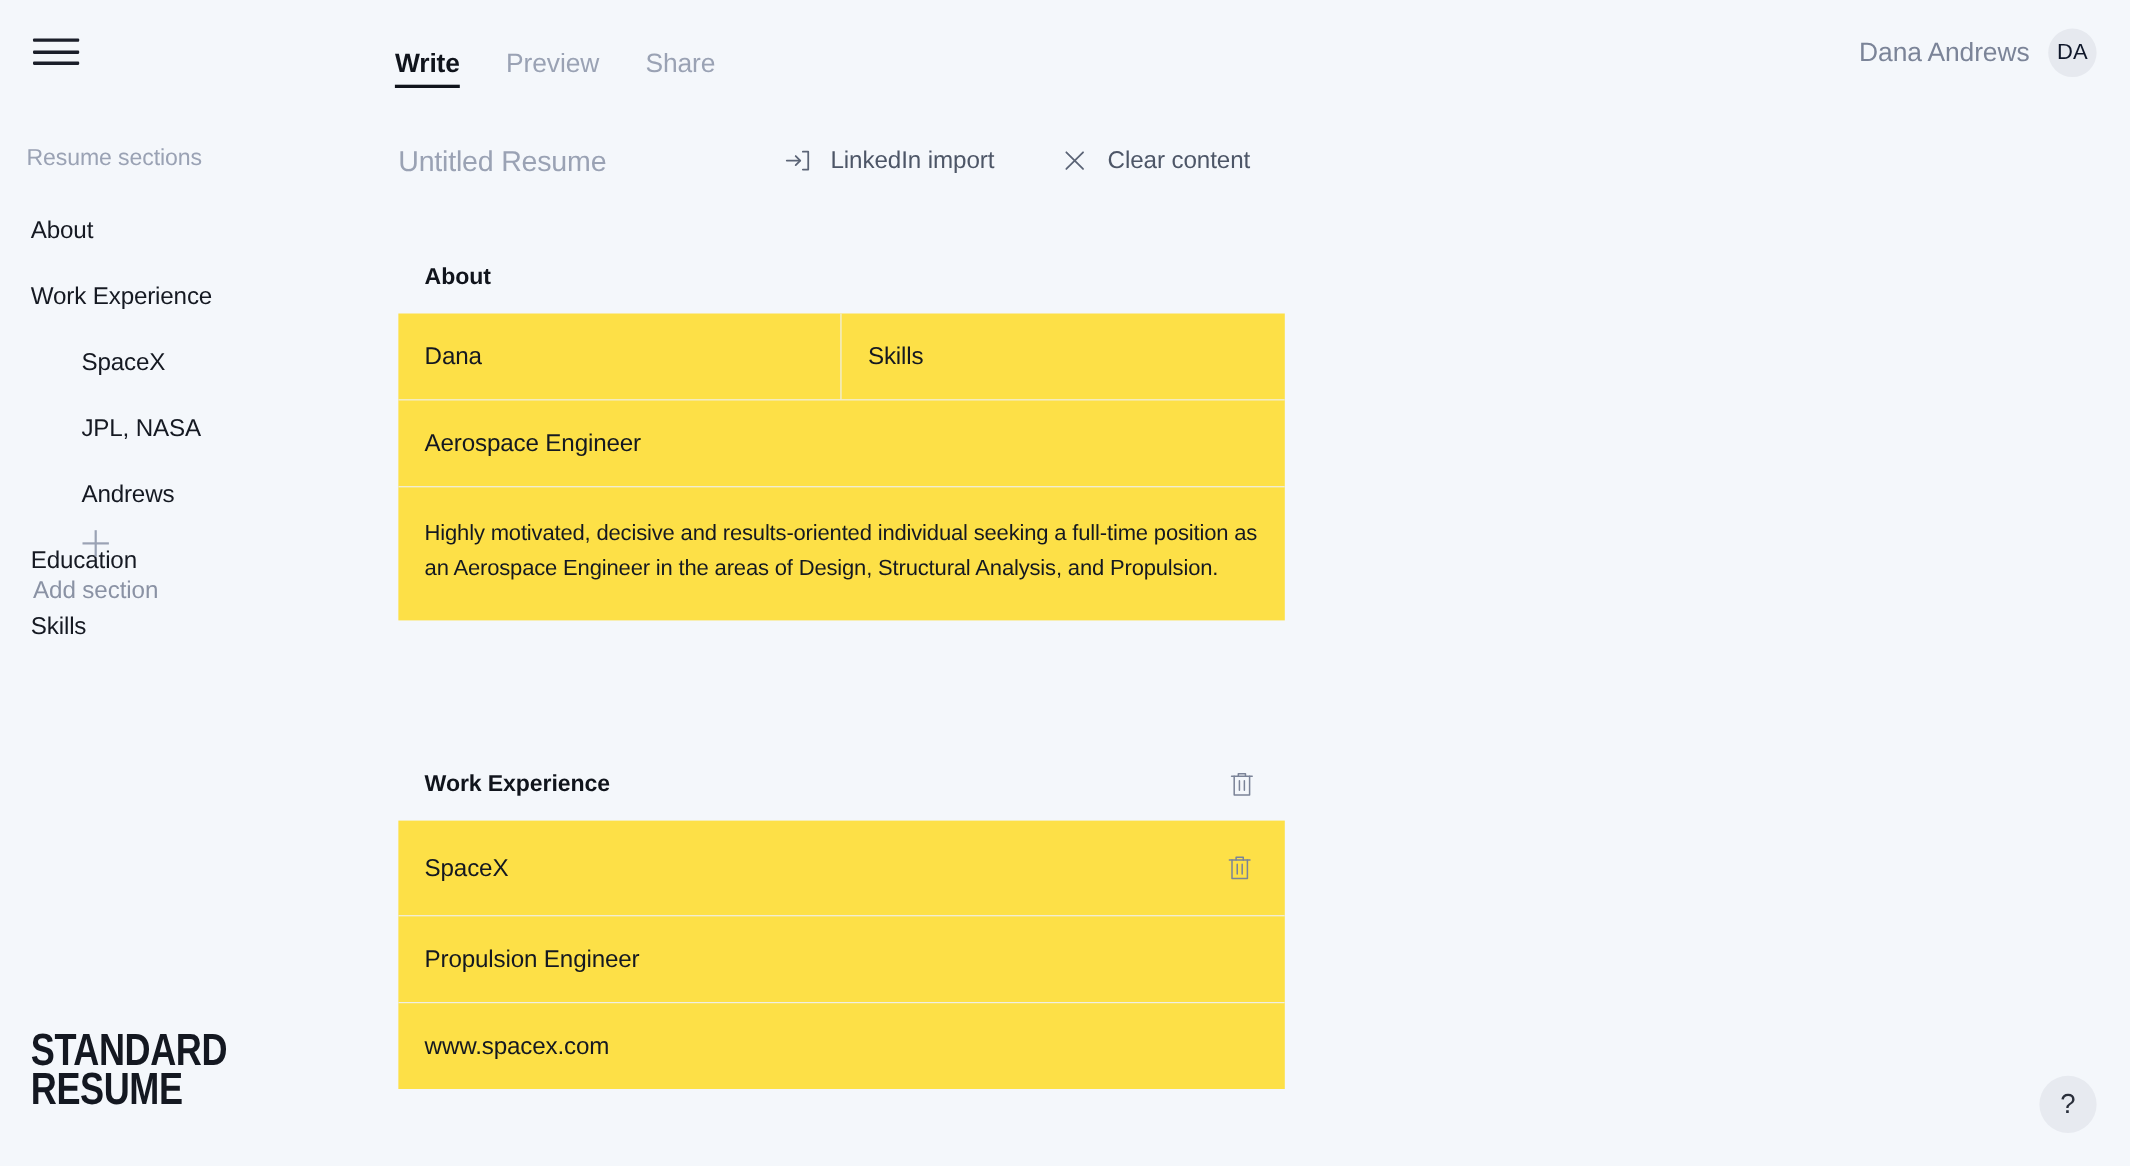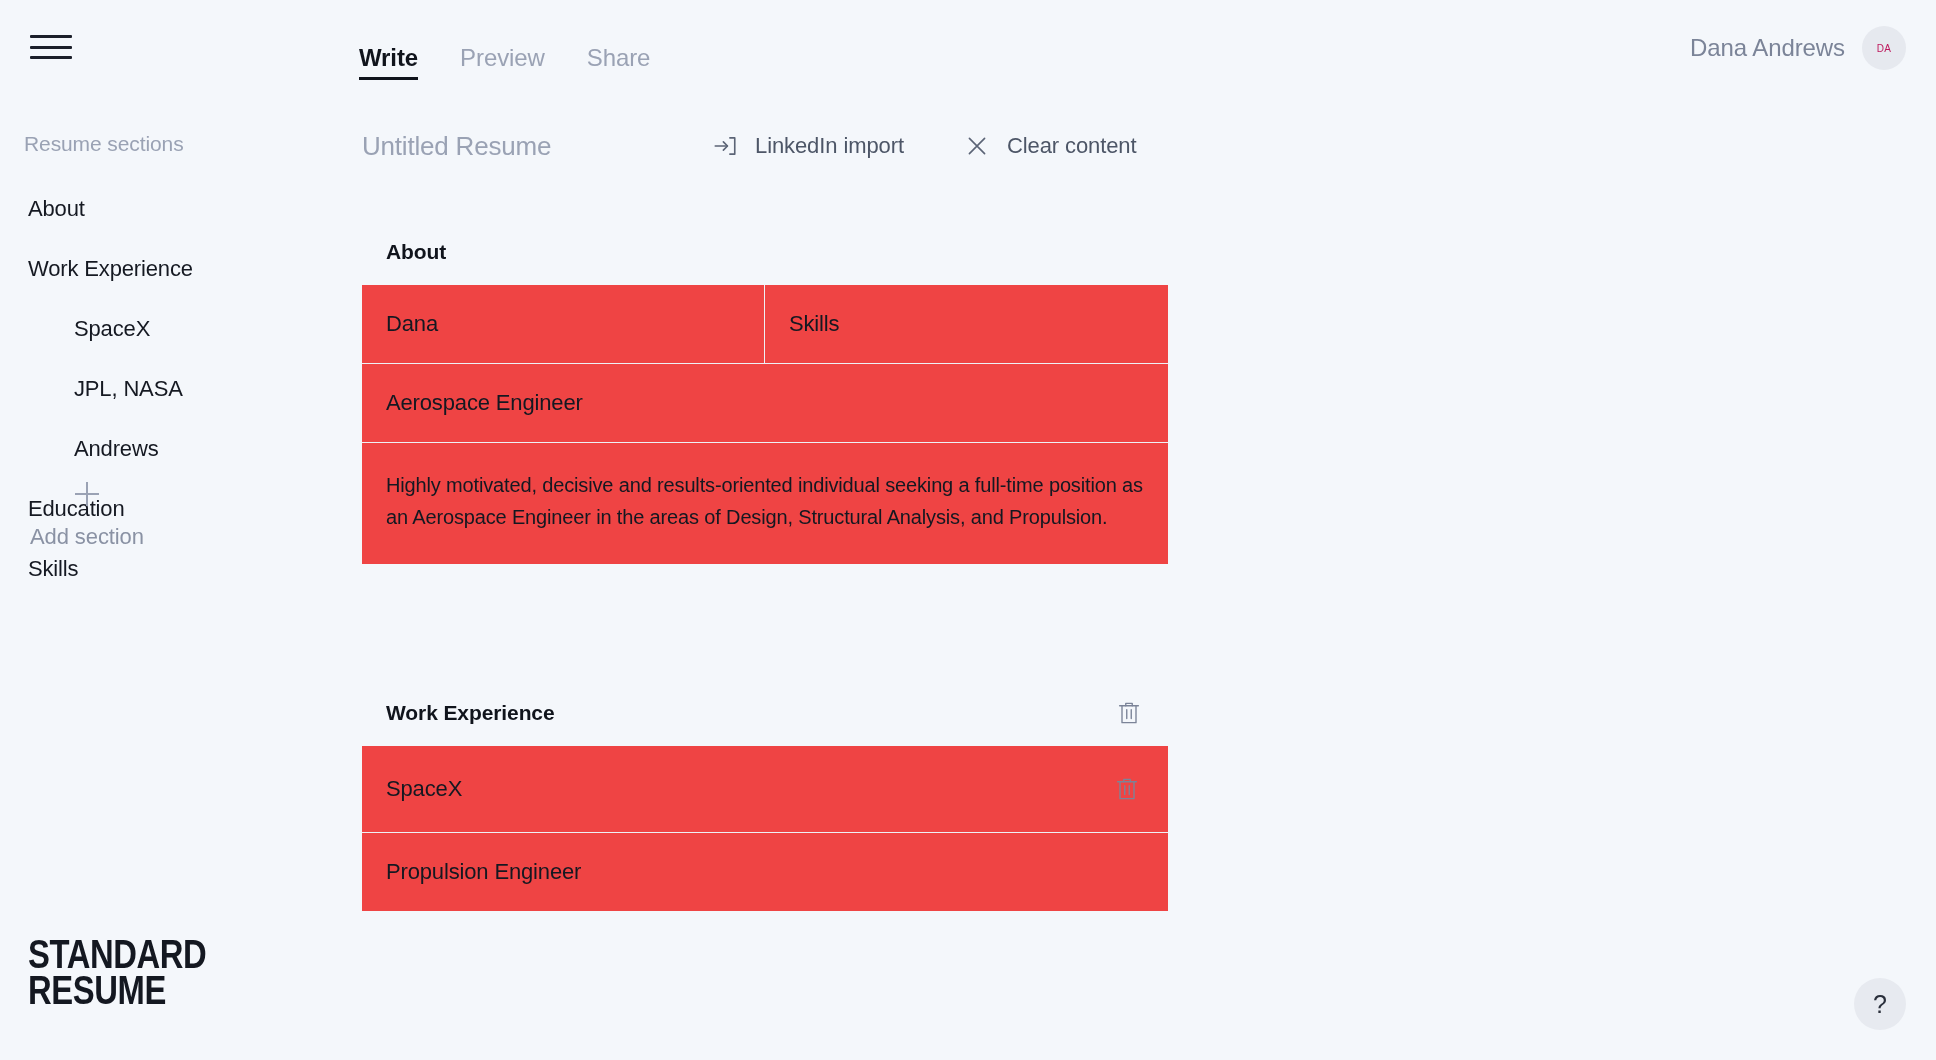--- a/index.html
+++ b/index.html
@@ -102,8 +102,8 @@
     height: 44px;
     border-radius: 50%;
     background: #e6e9ef;
-    color: #be185d;
-    font-size: 10px;
+    color: #0f172a;
+    font-size: 20px;
     display: flex;
     align-items: center;
     justify-content: center;

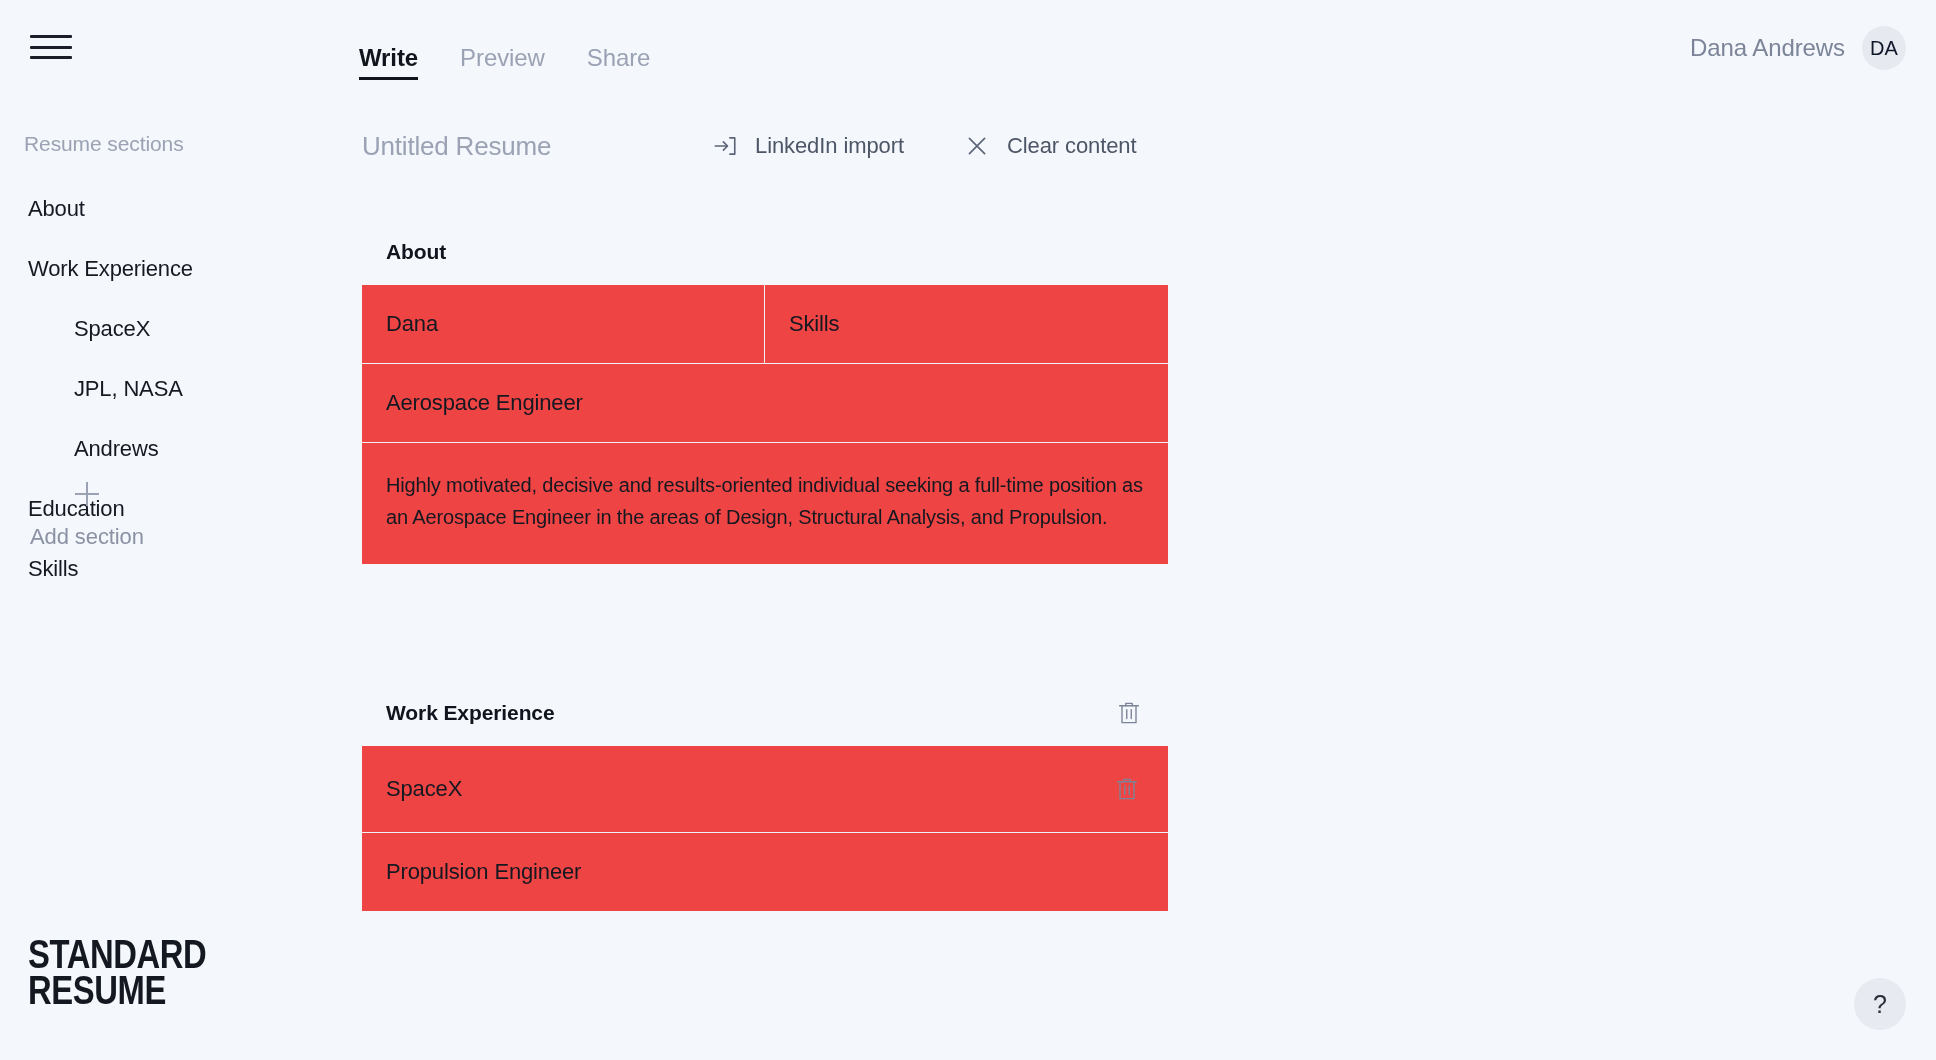--- a/index.html
+++ b/index.html
@@ -265,7 +265,7 @@
   }
 
   .card {
-    background: #ef4444;
+    background: #fde047;
     overflow: hidden;
   }
   .field-row {

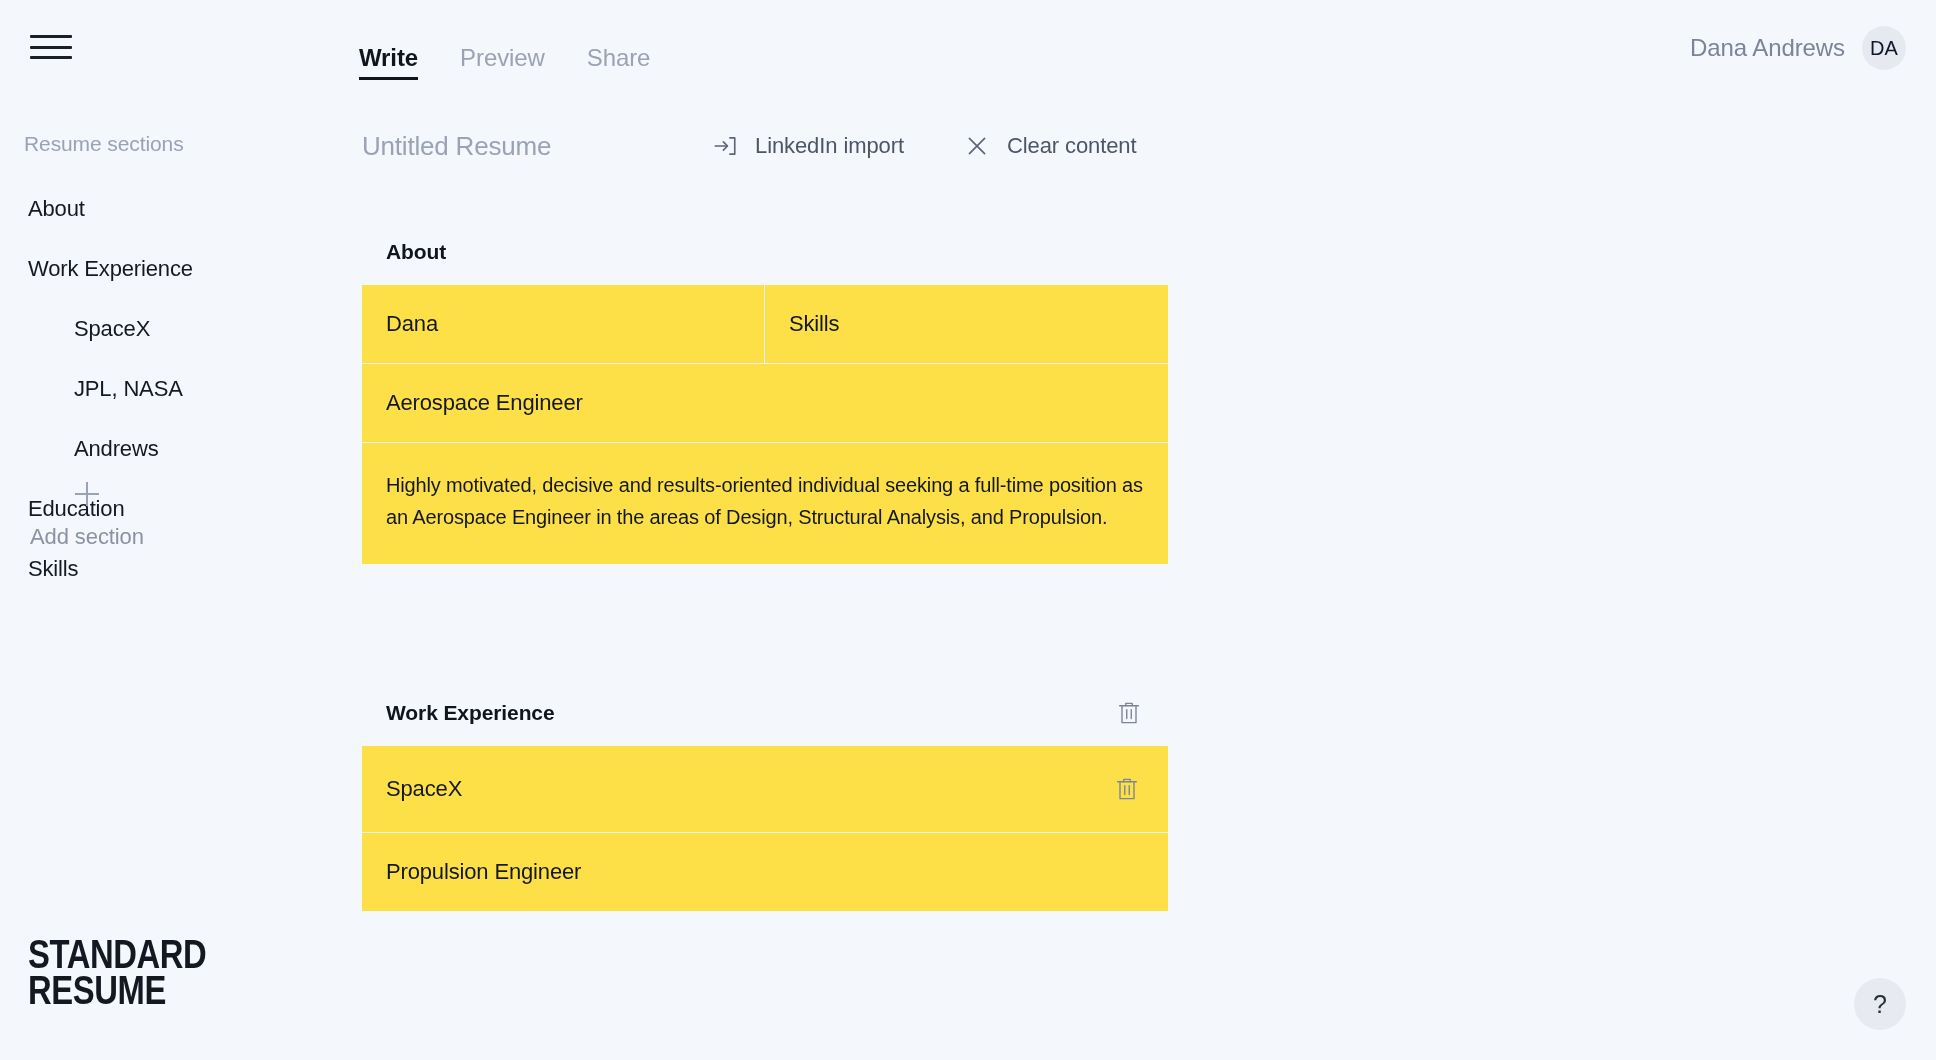--- a/index.html
+++ b/index.html
@@ -470,6 +470,9 @@
         <div class="field-row">
           <div class="field">Propulsion Engineer</div>
         </div>
+        <div class="field-row">
+          <div class="field">www.spacex.com</div>
+        </div>
       </div>
     </div>
 

